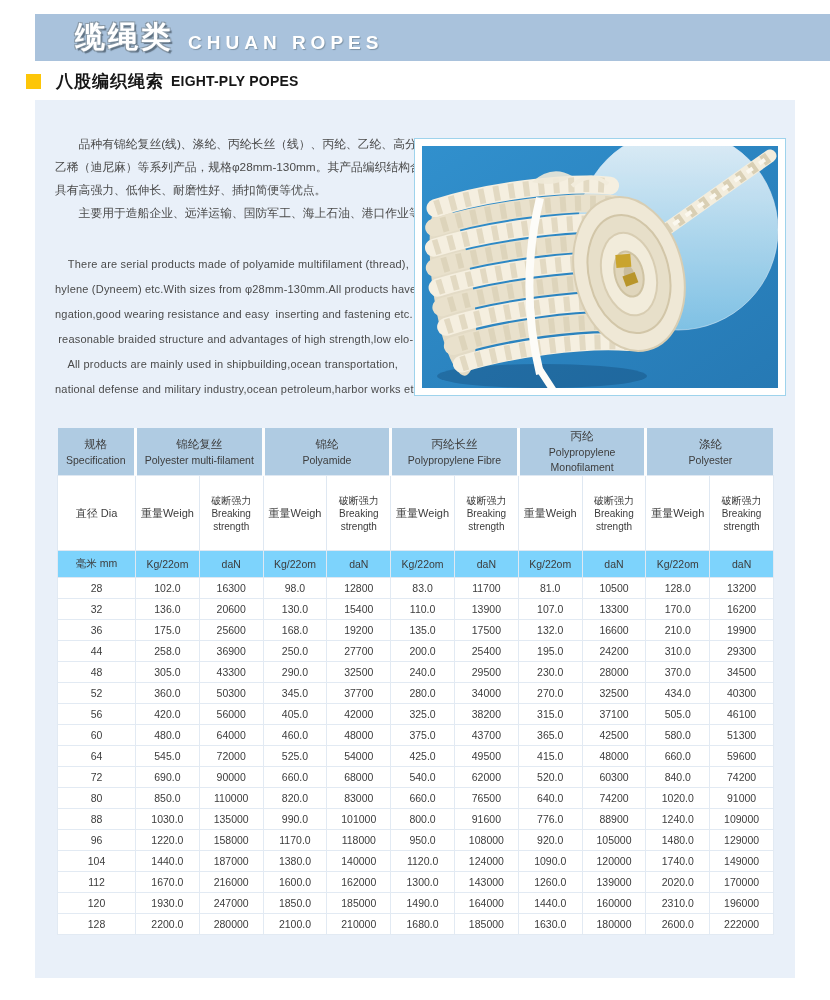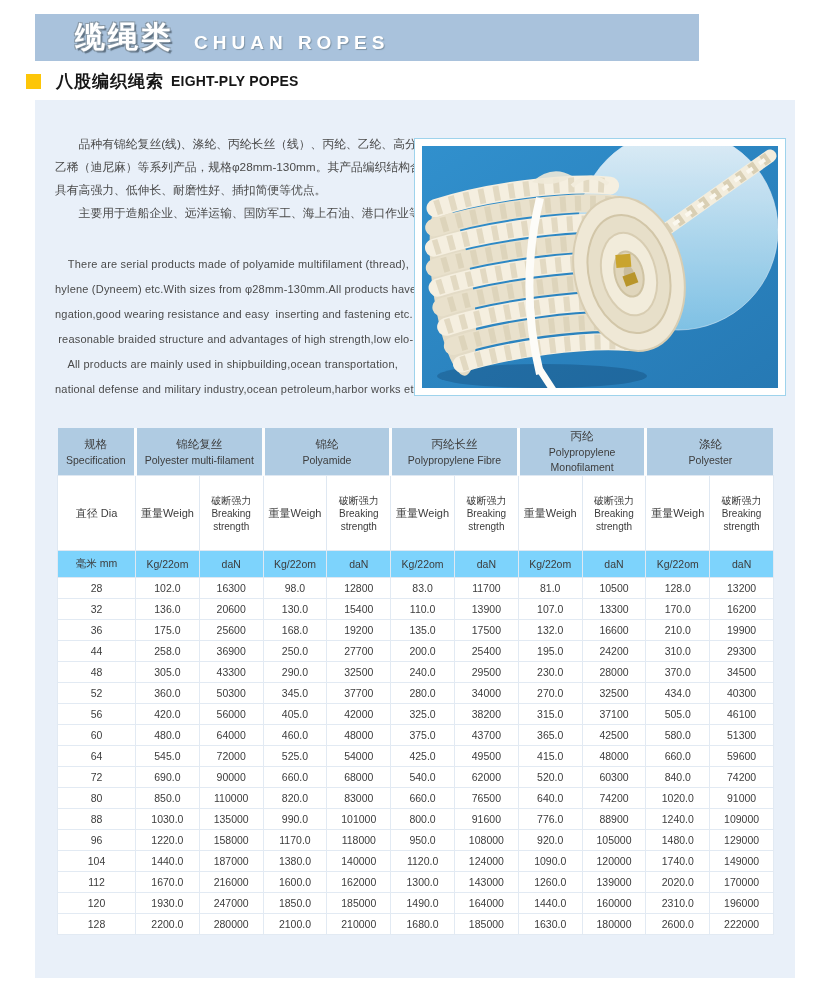--- a/index.html
+++ b/index.html
@@ -10,7 +10,7 @@
   }
   
   .banner{
-    position:absolute;left:35px;top:14px;width:664px;height:47px;
+    position:absolute;left:35px;top:14px;width:795px;height:47px;
     background:#a9c2dc;display:flex;align-items:center;padding-left:40px;box-sizing:border-box;
   }
   .banner-cn{

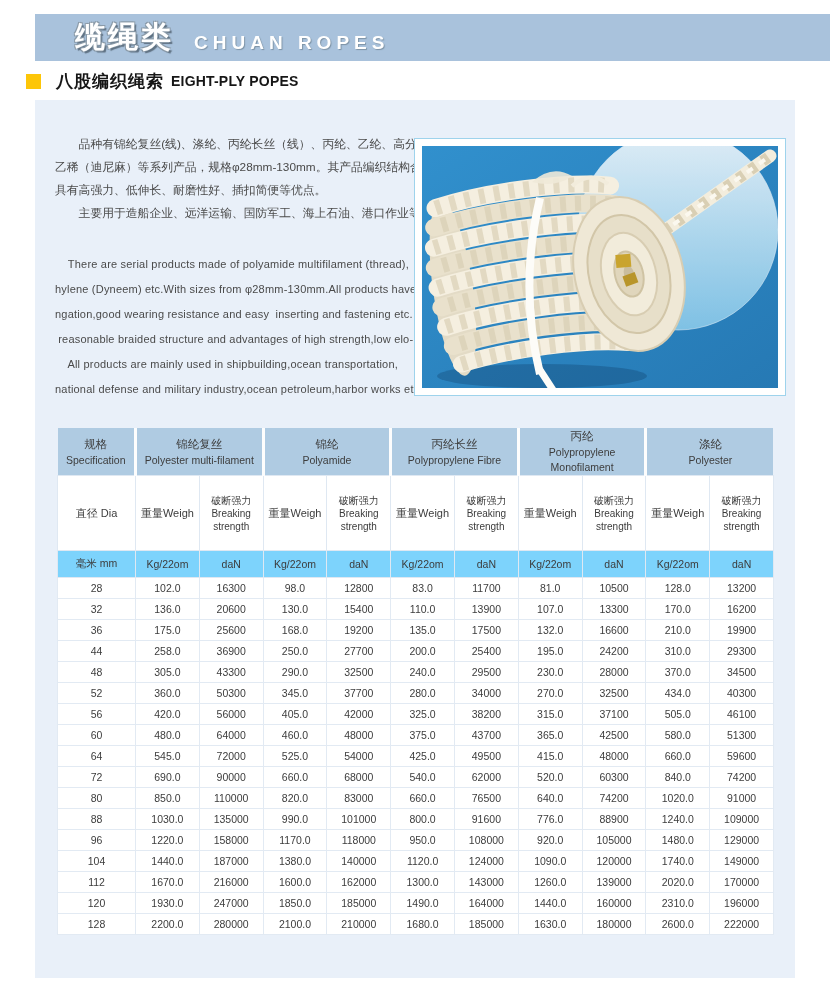--- a/index.html
+++ b/index.html
@@ -18,7 +18,7 @@
     text-shadow:-1px -1px 0 #8a9aa8,1px -1px 0 #8a9aa8,-1px 1px 0 #8a9aa8,2px 2px 1px #5f7182;
   }
   .banner-en{
-    font-size:19px;font-weight:bold;color:#ffffff;letter-spacing:5px;margin-left:20px;margin-top:10px;
+    font-size:19px;font-weight:bold;color:#ffffff;letter-spacing:5px;margin-left:14px;margin-top:10px;
     text-shadow:1px 1px 1px #7d93a6;
   }
   

